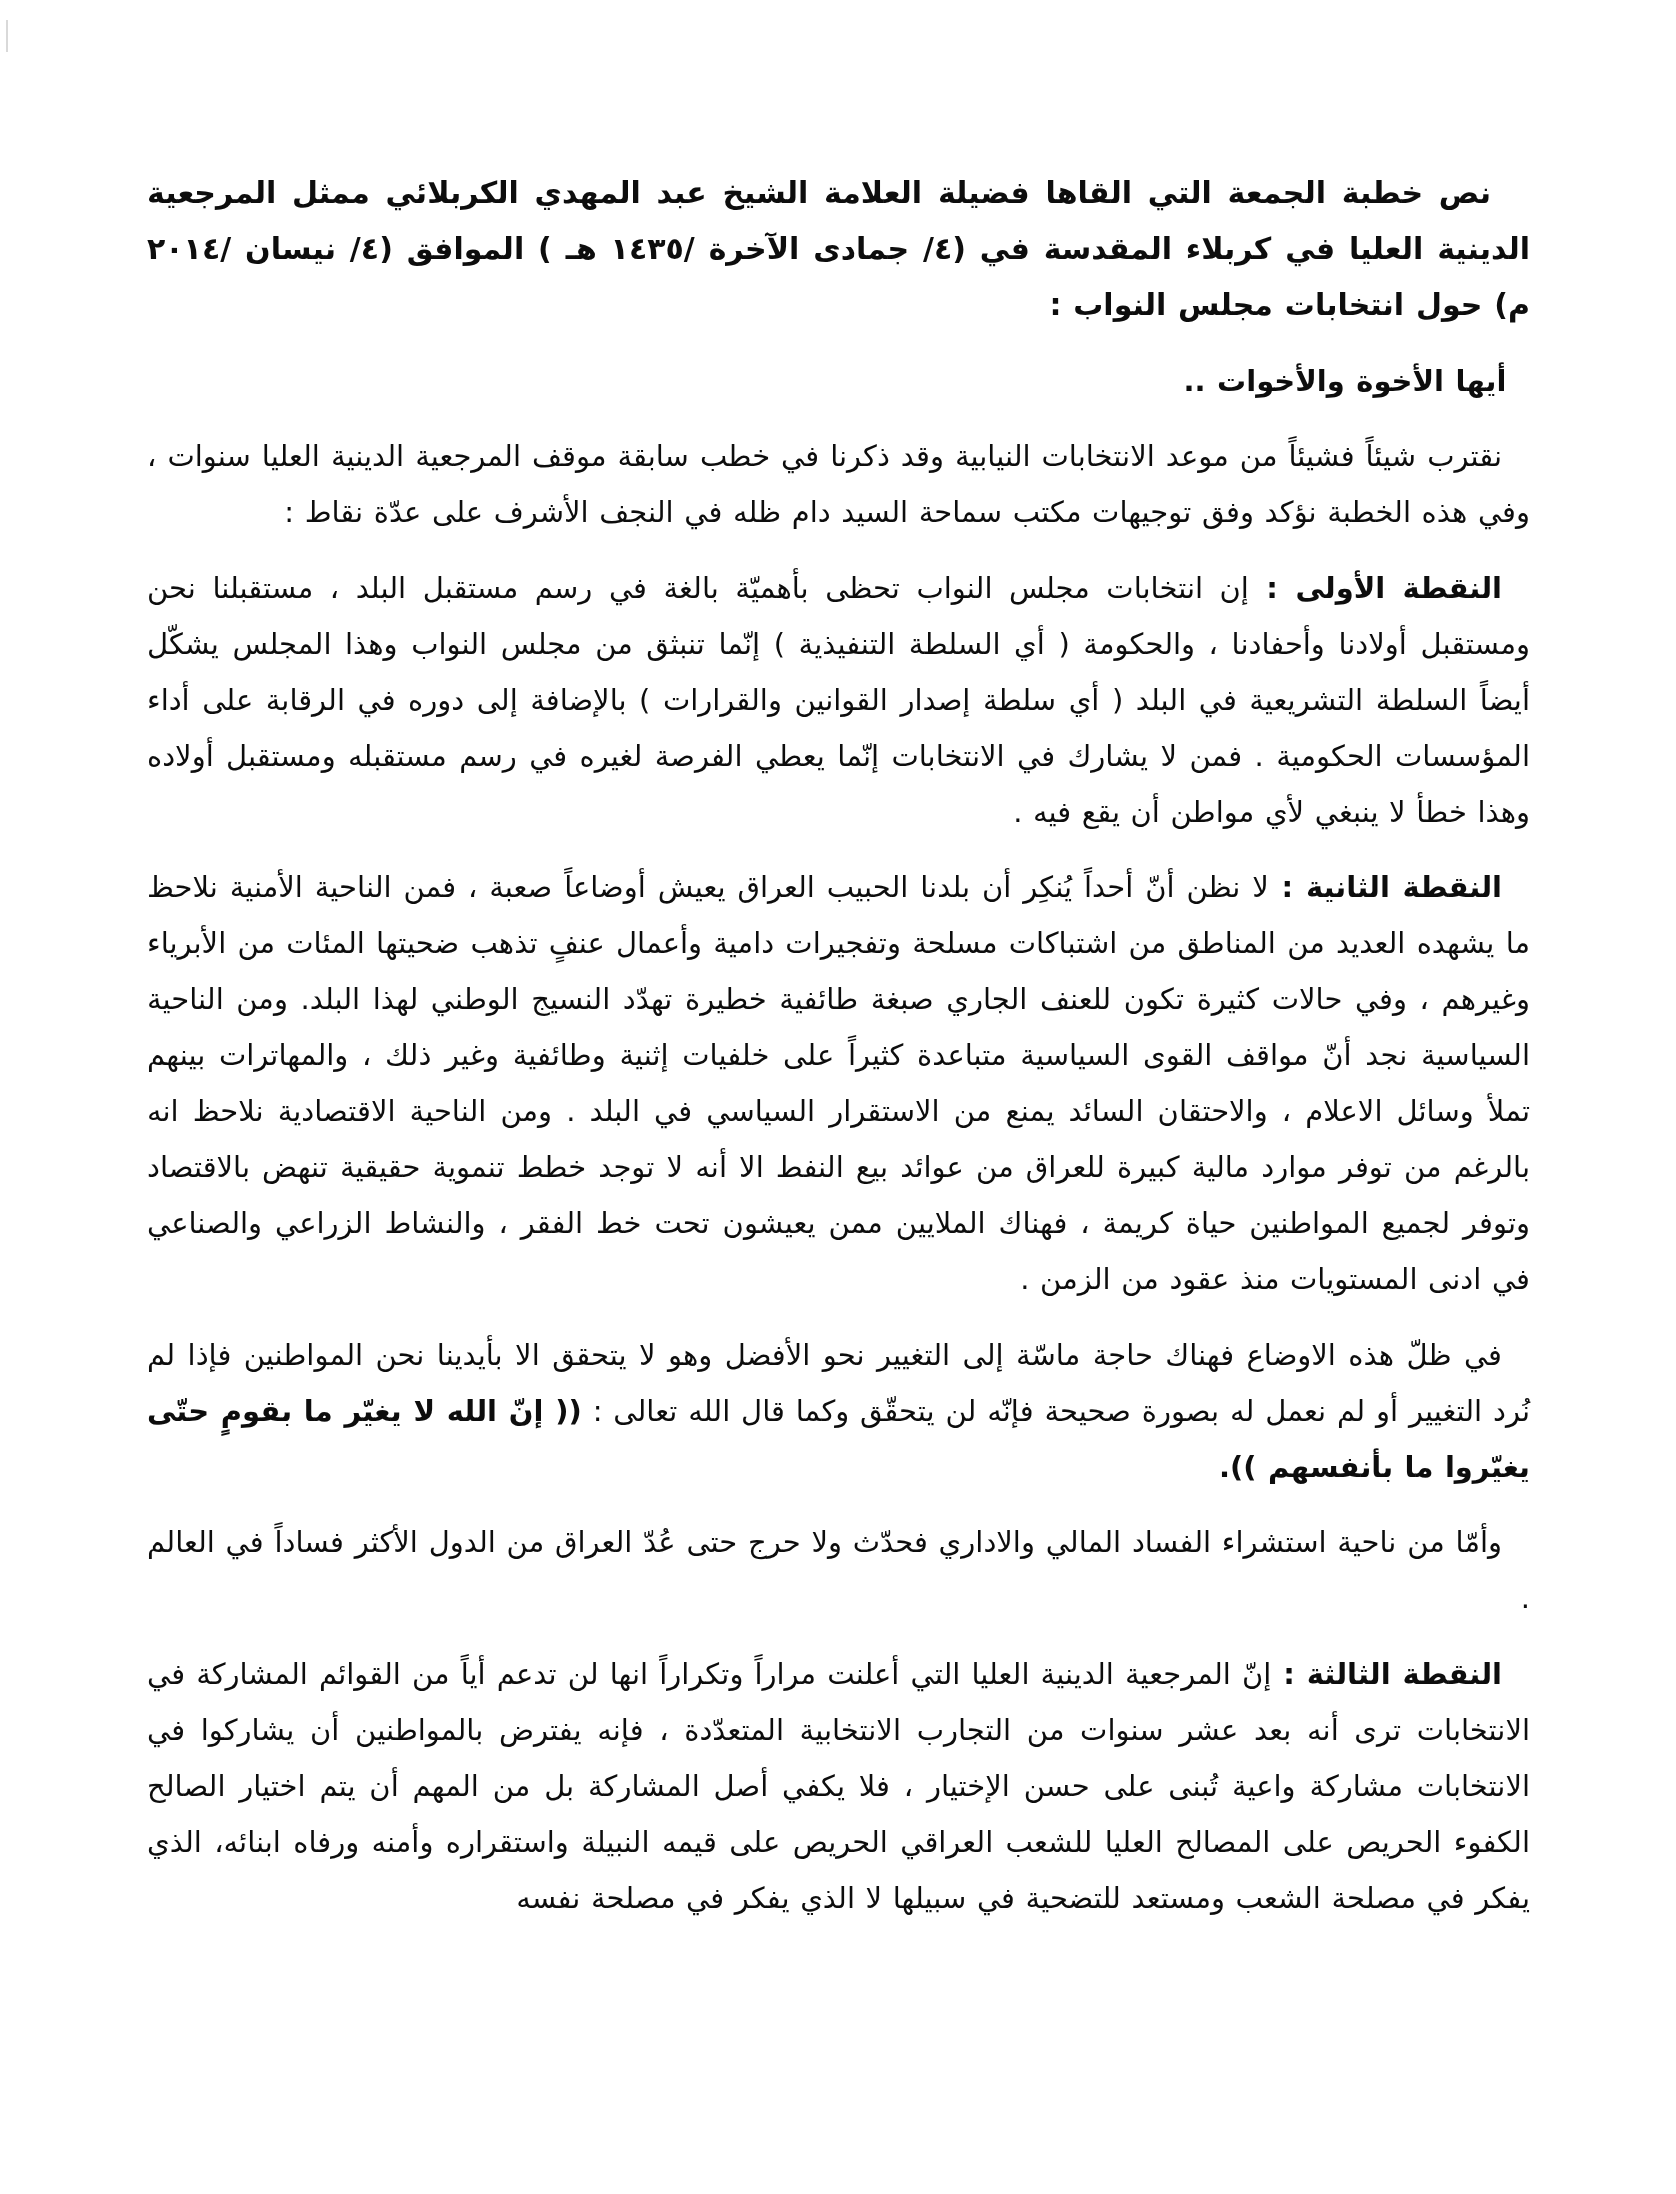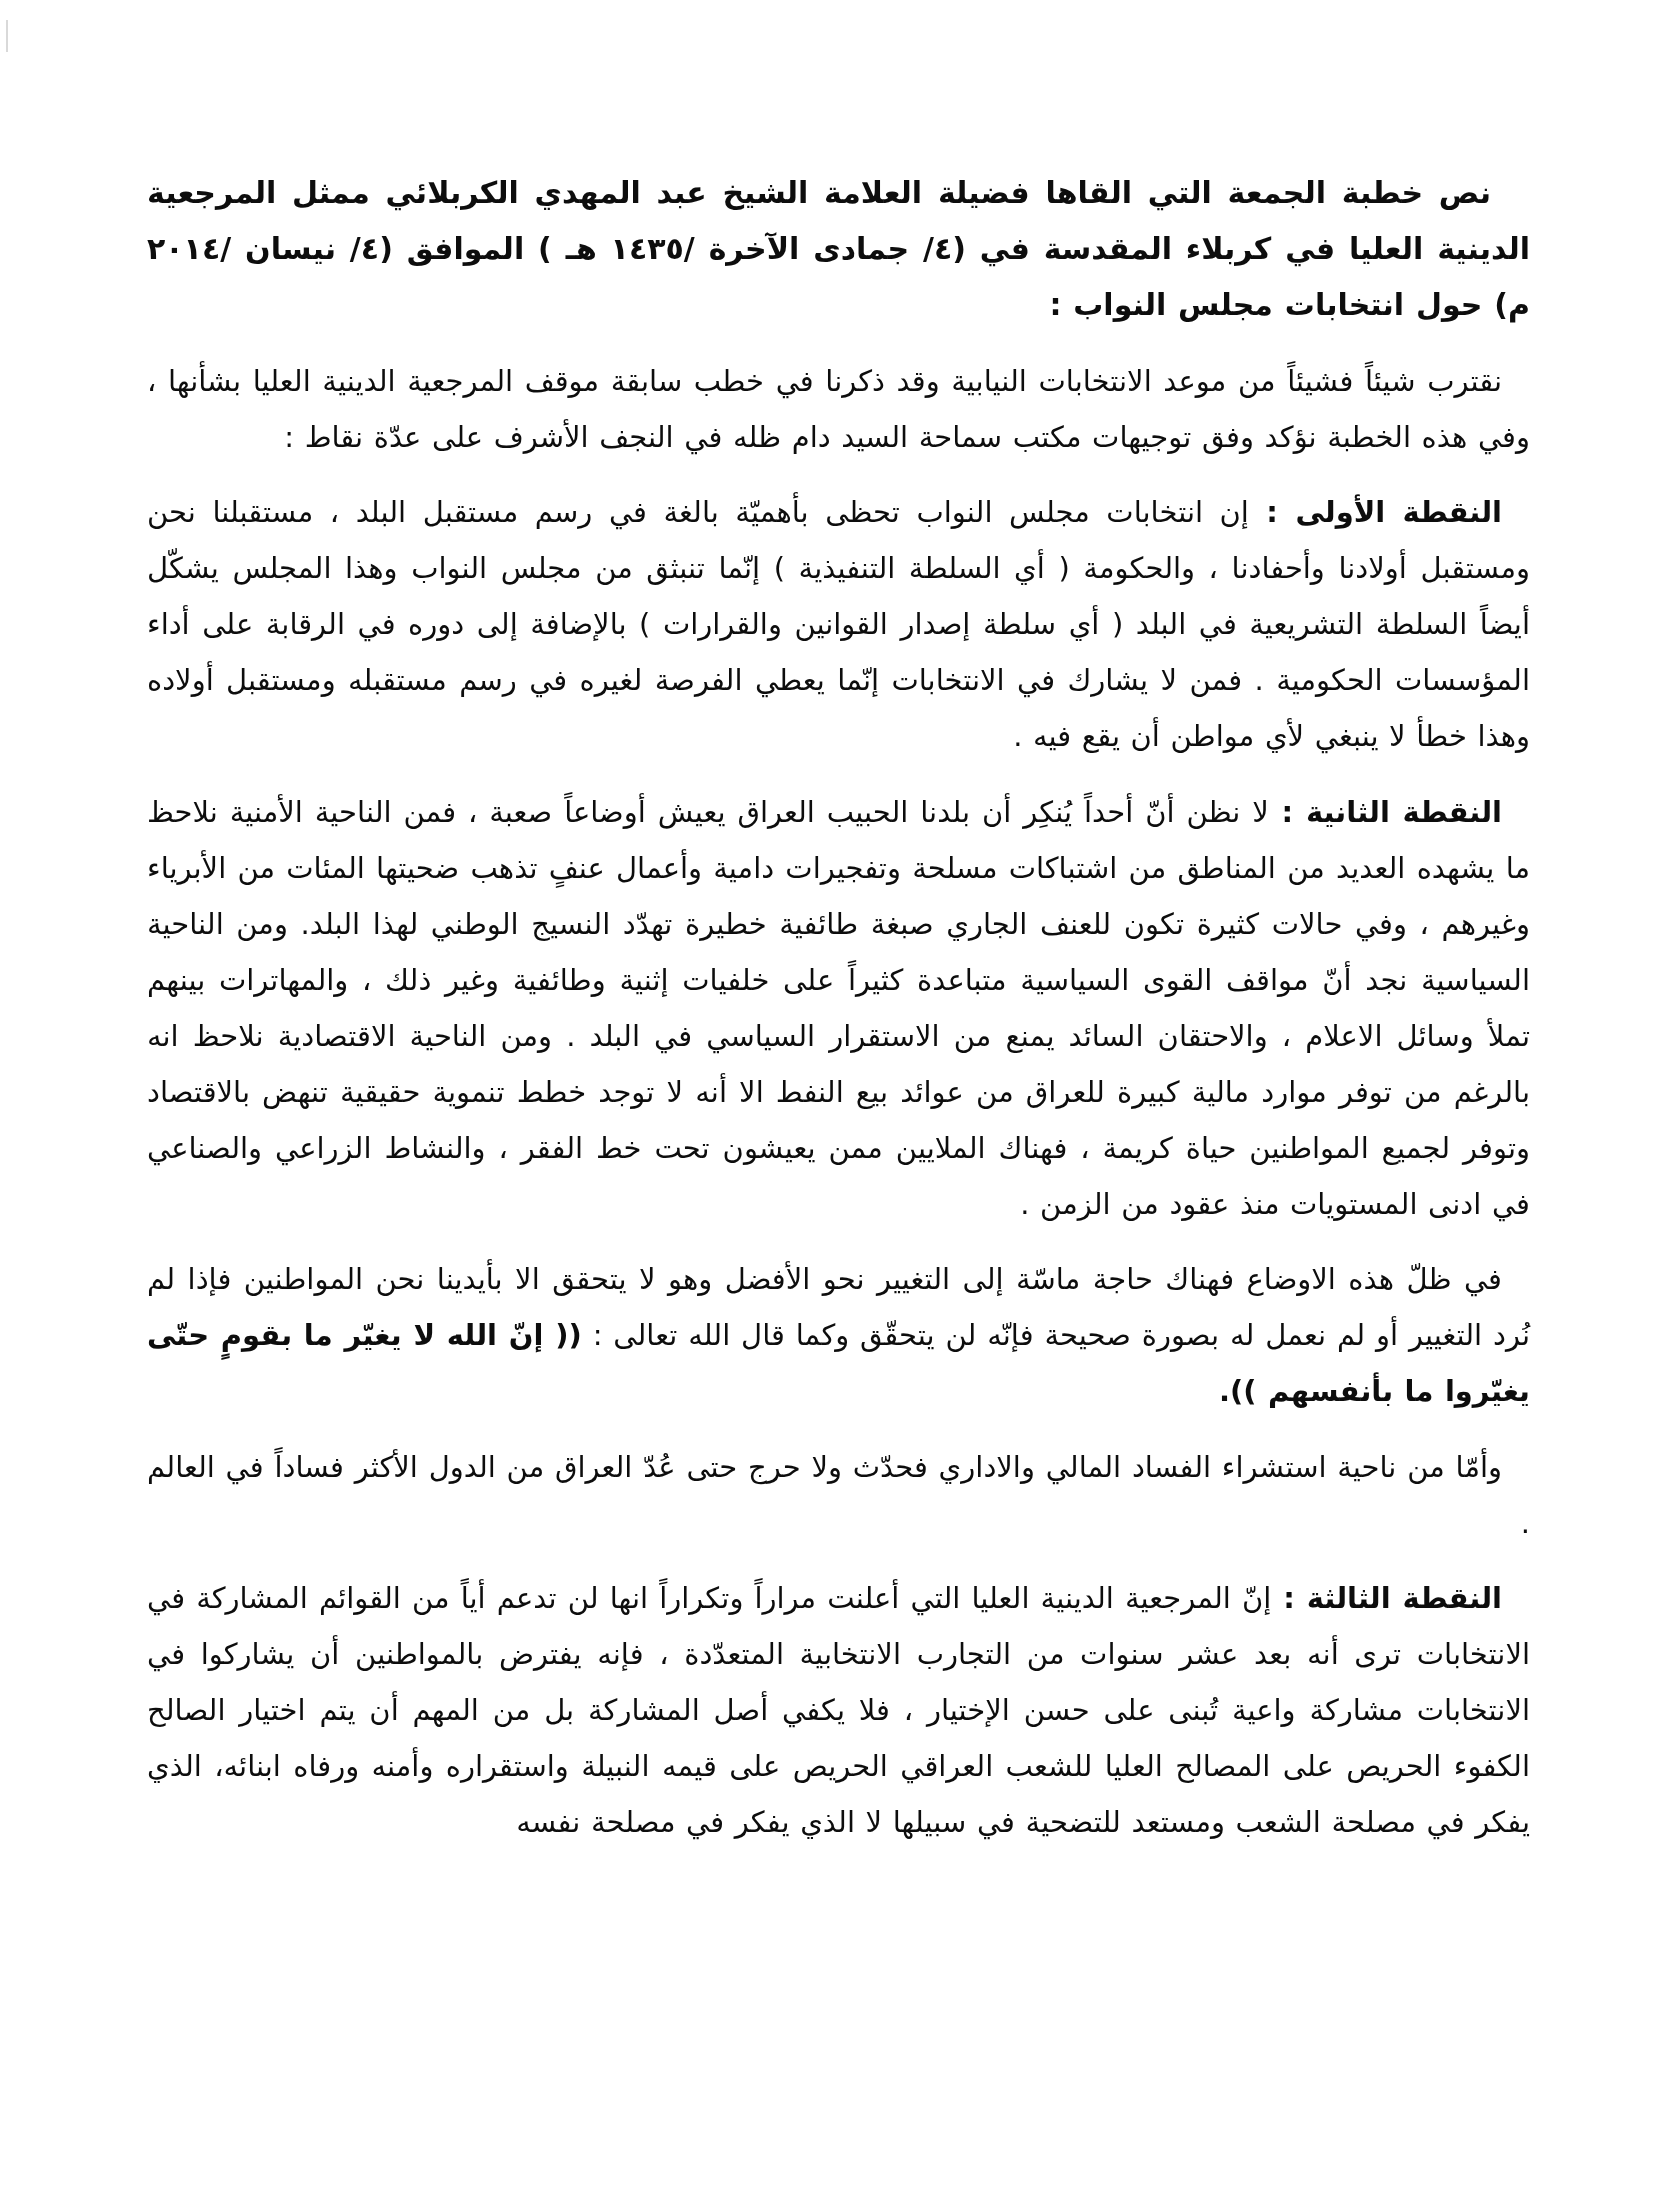--- a/index.html
+++ b/index.html
@@ -71,6 +71,7 @@
   <p class="para title-para">نص خطبة الجمعة التي القاها فضيلة العلامة الشيخ عبد المهدي الكربلائي ممثل المرجعية الدينية العليا في كربلاء المقدسة في (٤/ جمادى الآخرة /١٤٣٥ هـ ) الموافق (٤/ نيسان /٢٠١٤ م) حول انتخابات مجلس النواب :</p>
 
 
+  <p class="para right-para">أيها الأخوة والأخوات ..</p>
 
   <p class="para">نقترب شيئاً فشيئاً من موعد الانتخابات النيابية وقد ذكرنا في خطب سابقة موقف المرجعية الدينية العليا بشأنها ، وفي هذه الخطبة نؤكد وفق توجيهات مكتب سماحة السيد دام ظله في النجف الأشرف على عدّة نقاط :</p>
 

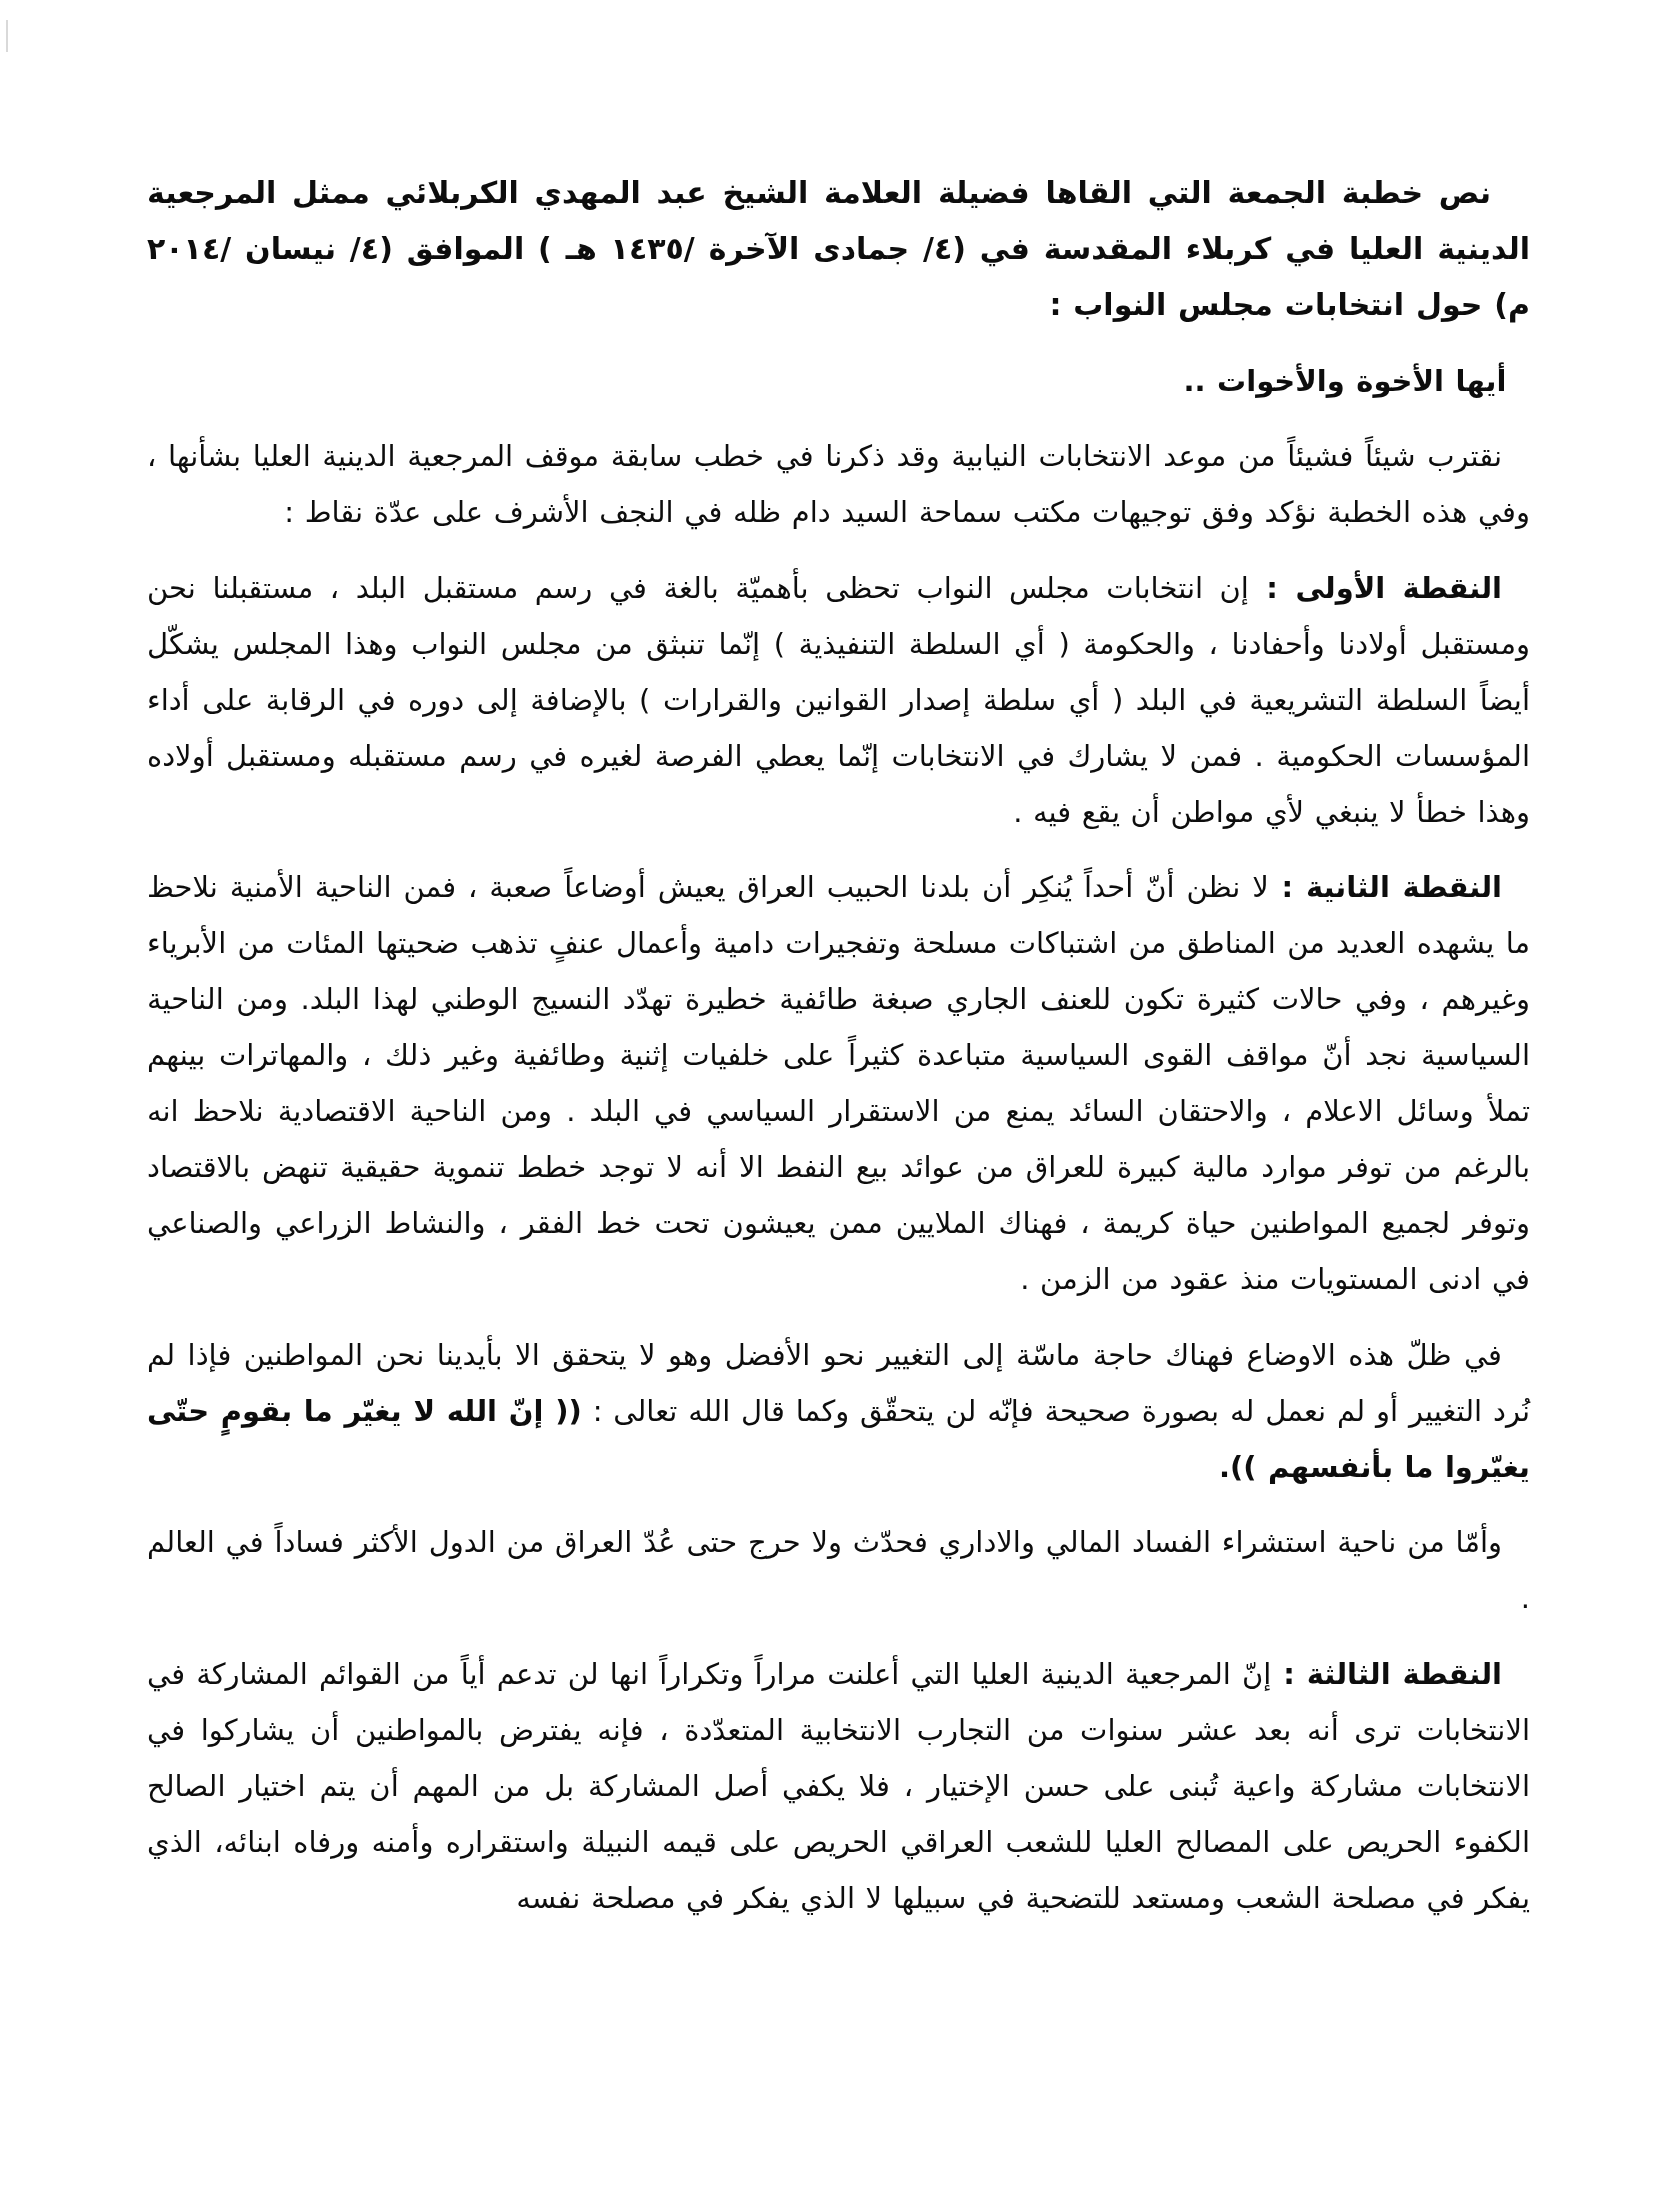--- a/index.html
+++ b/index.html
@@ -73,7 +73,7 @@
 
   <p class="para right-para">أيها الأخوة والأخوات ..</p>
 
-  <p class="para">نقترب شيئاً فشيئاً من موعد الانتخابات النيابية وقد ذكرنا في خطب سابقة موقف المرجعية الدينية العليا بشأنها ، وفي هذه الخطبة نؤكد وفق توجيهات مكتب سماحة السيد دام ظله في النجف الأشرف على عدّة نقاط :</p>
+  <p class="para">نقترب شيئاً فشيئاً من موعد الانتخابات النيابية وقد ذكرنا في خطب سابقة موقف المرجعية الدينية العليا سنوات ، وفي هذه الخطبة نؤكد وفق توجيهات مكتب سماحة السيد دام ظله في النجف الأشرف على عدّة نقاط :</p>
 
   <p class="para"><span class="lead">النقطة الأولى : </span><span>إن انتخابات مجلس النواب تحظى بأهميّة بالغة في رسم مستقبل البلد ، مستقبلنا نحن ومستقبل أولادنا وأحفادنا ، والحكومة ( أي السلطة التنفيذية ) إنّما تنبثق من مجلس النواب وهذا المجلس يشكّل أيضاً السلطة التشريعية في البلد ( أي سلطة إصدار القوانين والقرارات ) بالإضافة إلى دوره في الرقابة على أداء المؤسسات الحكومية . فمن لا يشارك في الانتخابات إنّما يعطي الفرصة لغيره في رسم مستقبله ومستقبل أولاده وهذا خطأ لا ينبغي لأي مواطن أن يقع فيه .</span></p>
 

